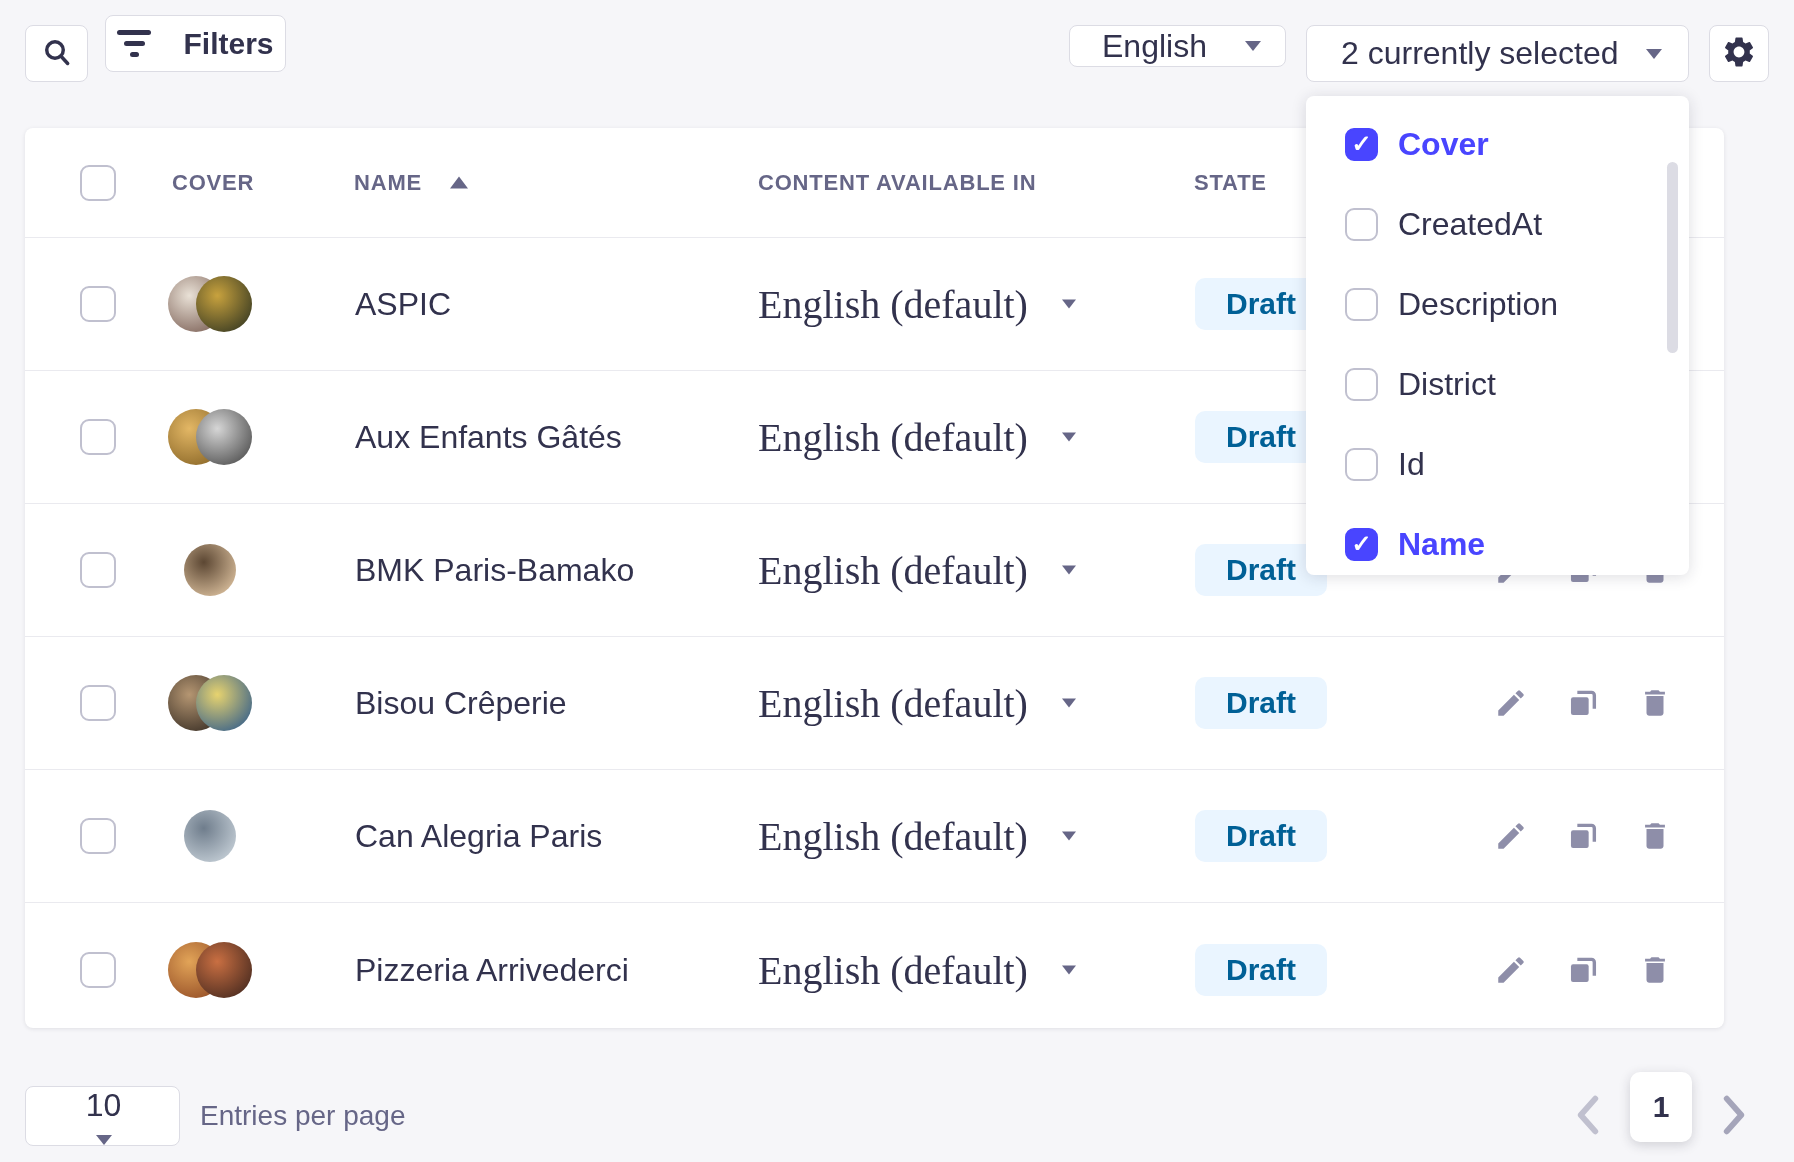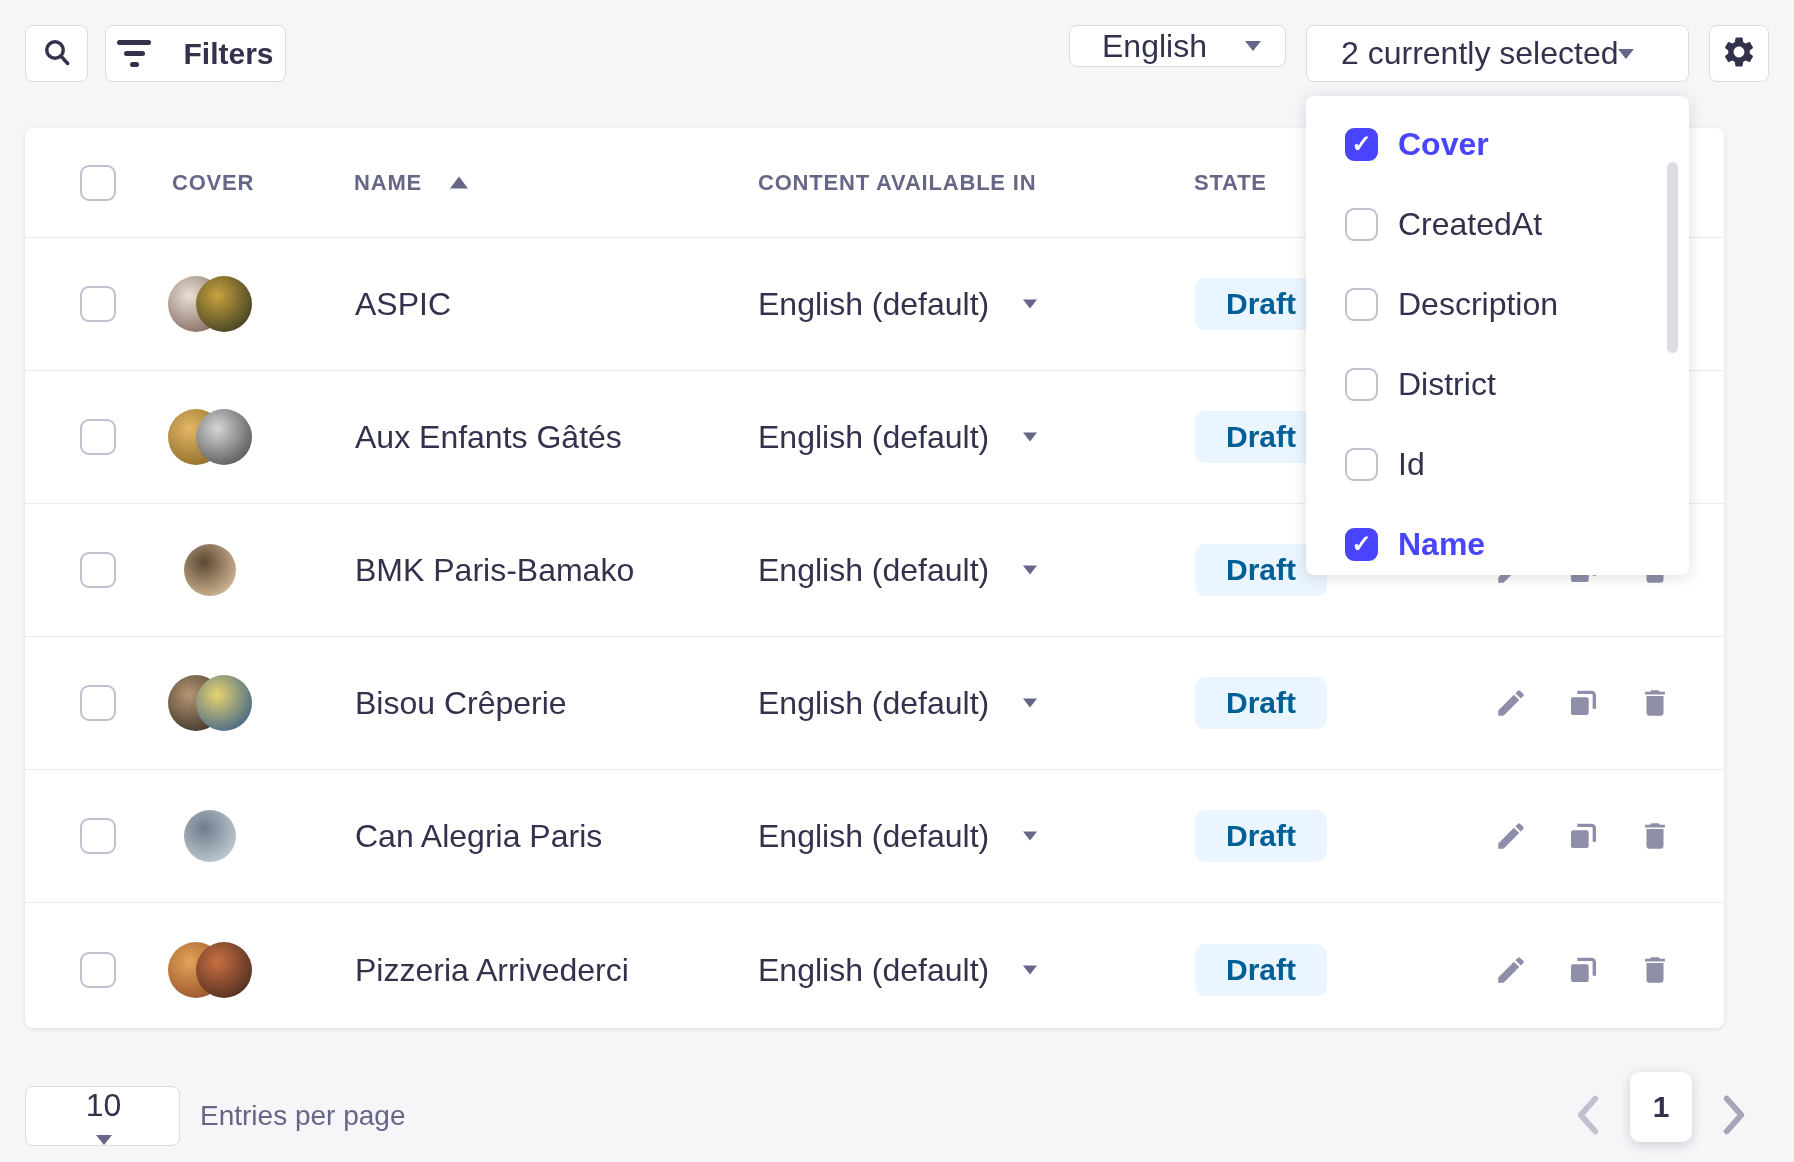--- a/index.html
+++ b/index.html
@@ -16,7 +16,7 @@
   }
   
   #search-btn{left:25px;top:25px;width:63px;height:57px;justify-content:center;}
-  #filters-btn{left:105px;top:25px;width:181px;height:57px;justify-content:center;gap:32px;}
+  #filters-btn{left:105px;top:15px;width:181px;height:57px;justify-content:center;gap:32px;}
   #filters-btn .label{font-size:30px;font-weight:600;color:#32324d;}
   .funnel{display:flex;flex-direction:column;align-items:center;gap:6px;}
   .funnel i{display:block;height:5px;border-radius:3px;background:#32324d;}

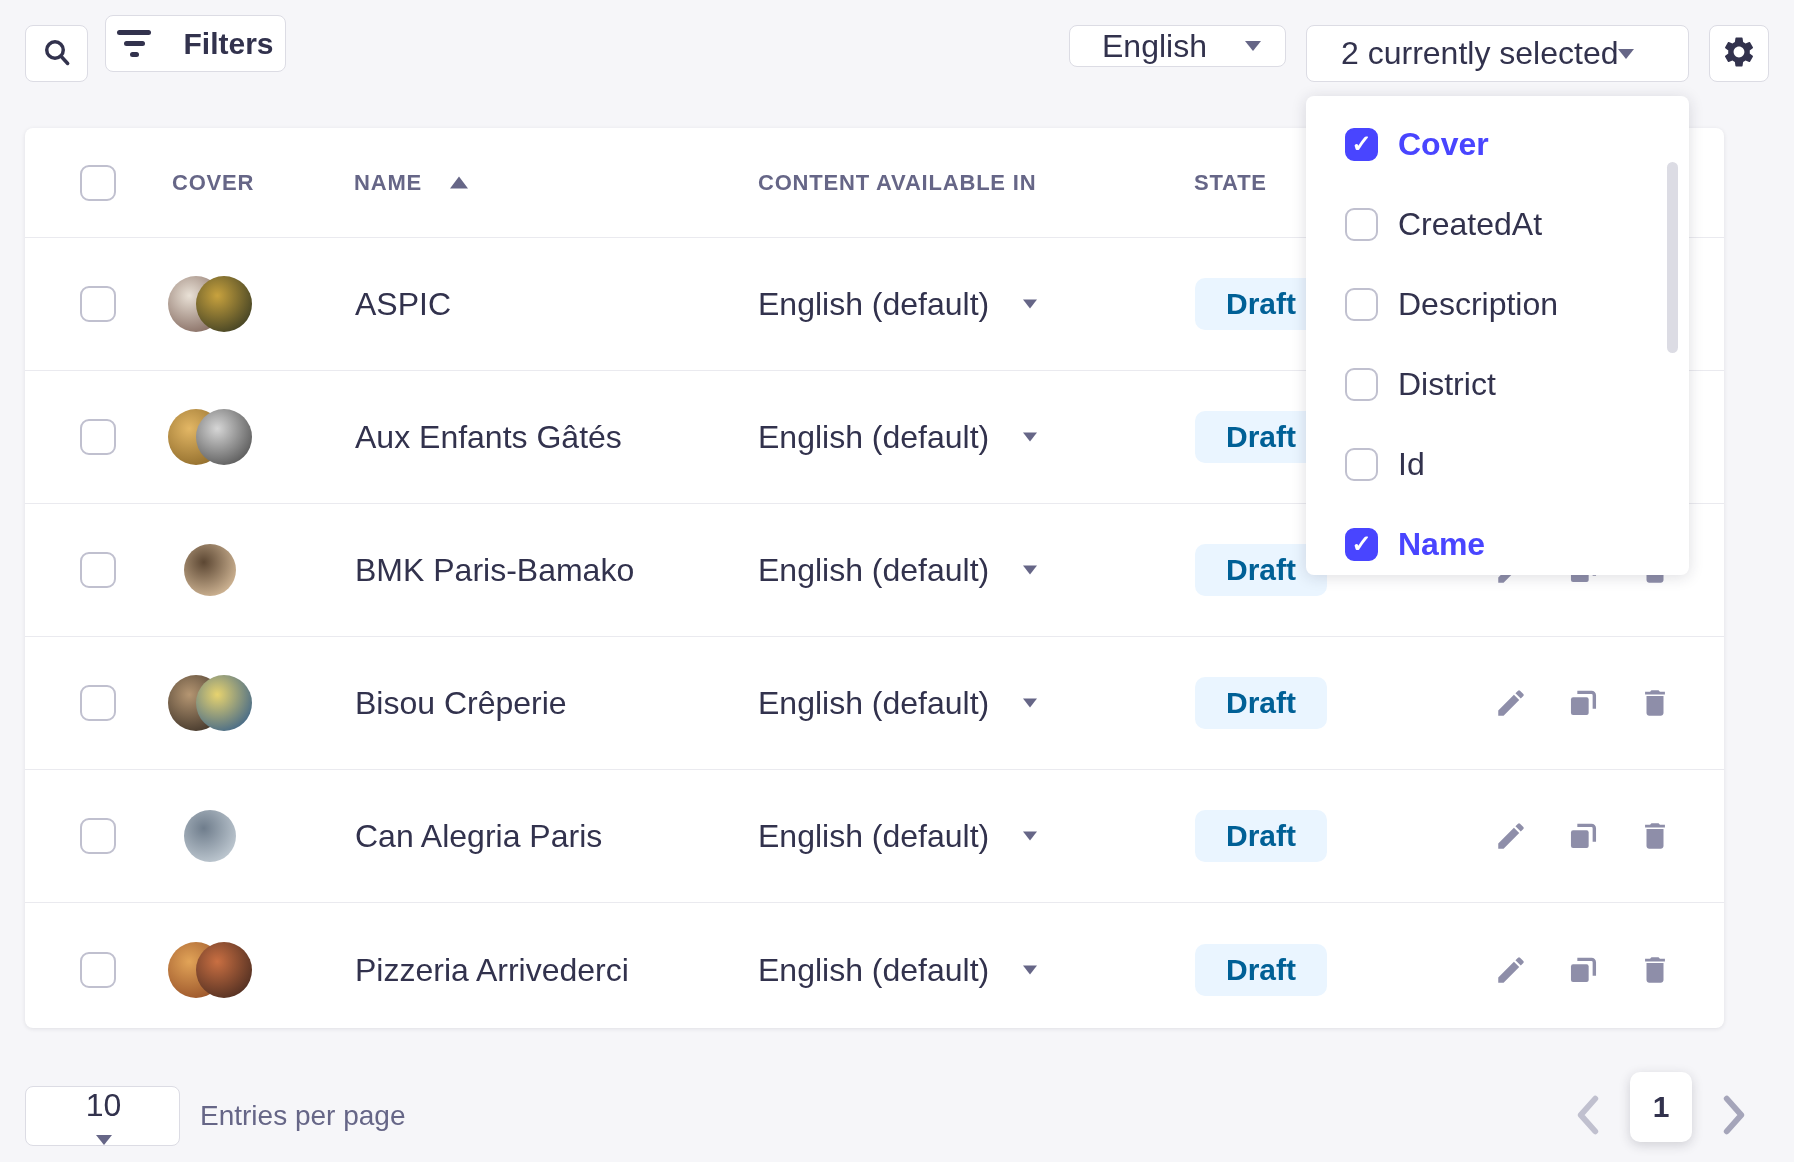--- a/index.html
+++ b/index.html
@@ -24,7 +24,7 @@
   .funnel i:nth-child(2){width:21px;}
   .funnel i:nth-child(3){width:9px;}
   #locale-select{left:1069px;top:25px;width:217px;height:42px;justify-content:space-between;padding:0 24px 0 32px;}
-  #columns-select{left:1306px;top:25px;width:383px;height:57px;padding:0 26px 0 34px;}
+  #columns-select{left:1306px;top:25px;width:383px;height:57px;justify-content:space-between;padding:0 26px 0 34px;}
   .select-text{font-size:32px;color:#32324d;}
   .caret{width:0;height:0;border-left:8px solid transparent;border-right:8px solid transparent;border-top:10px solid #666687;}
   #gear-btn{left:1709px;top:25px;width:60px;height:57px;justify-content:center;}

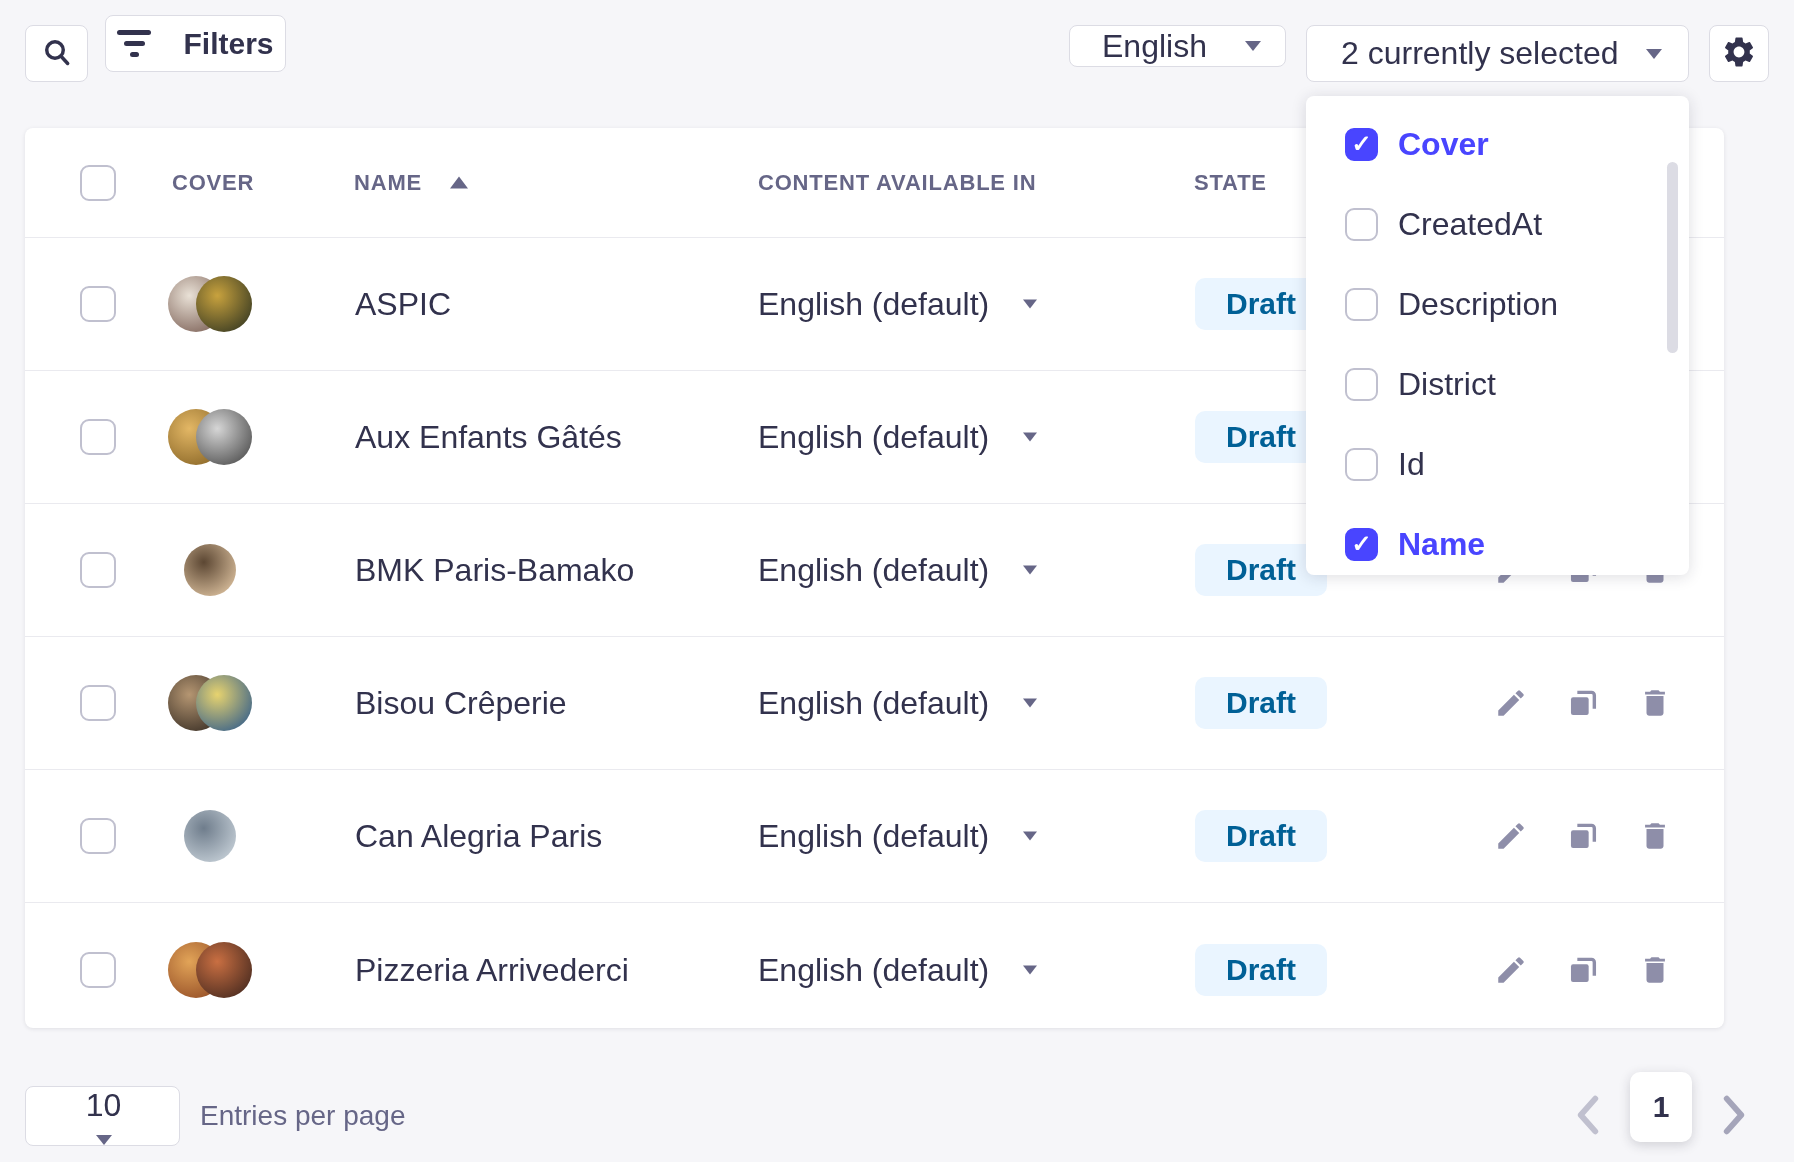--- a/index.html
+++ b/index.html
@@ -49,7 +49,7 @@
   .avatar-circle.single{width:52px;height:52px;}
   .cell-name{position:absolute;left:330px;top:50%;transform:translateY(-50%);font-size:32px;color:#32324d;}
   .cell-locale{position:absolute;left:733px;top:50%;transform:translateY(-50%);display:flex;align-items:center;gap:34px;cursor:pointer;}
-  .cell-locale .select-text{font-size:32px;}
+  .cell-locale .select-text{font-size:40px;font-family:Liberation Serif, serif;}
   .cell-locale .caret{border-left-width:7px;border-right-width:7px;border-top-width:9px;}
   .badge{
     position:absolute;left:1170px;top:50%;transform:translateY(-50%);

